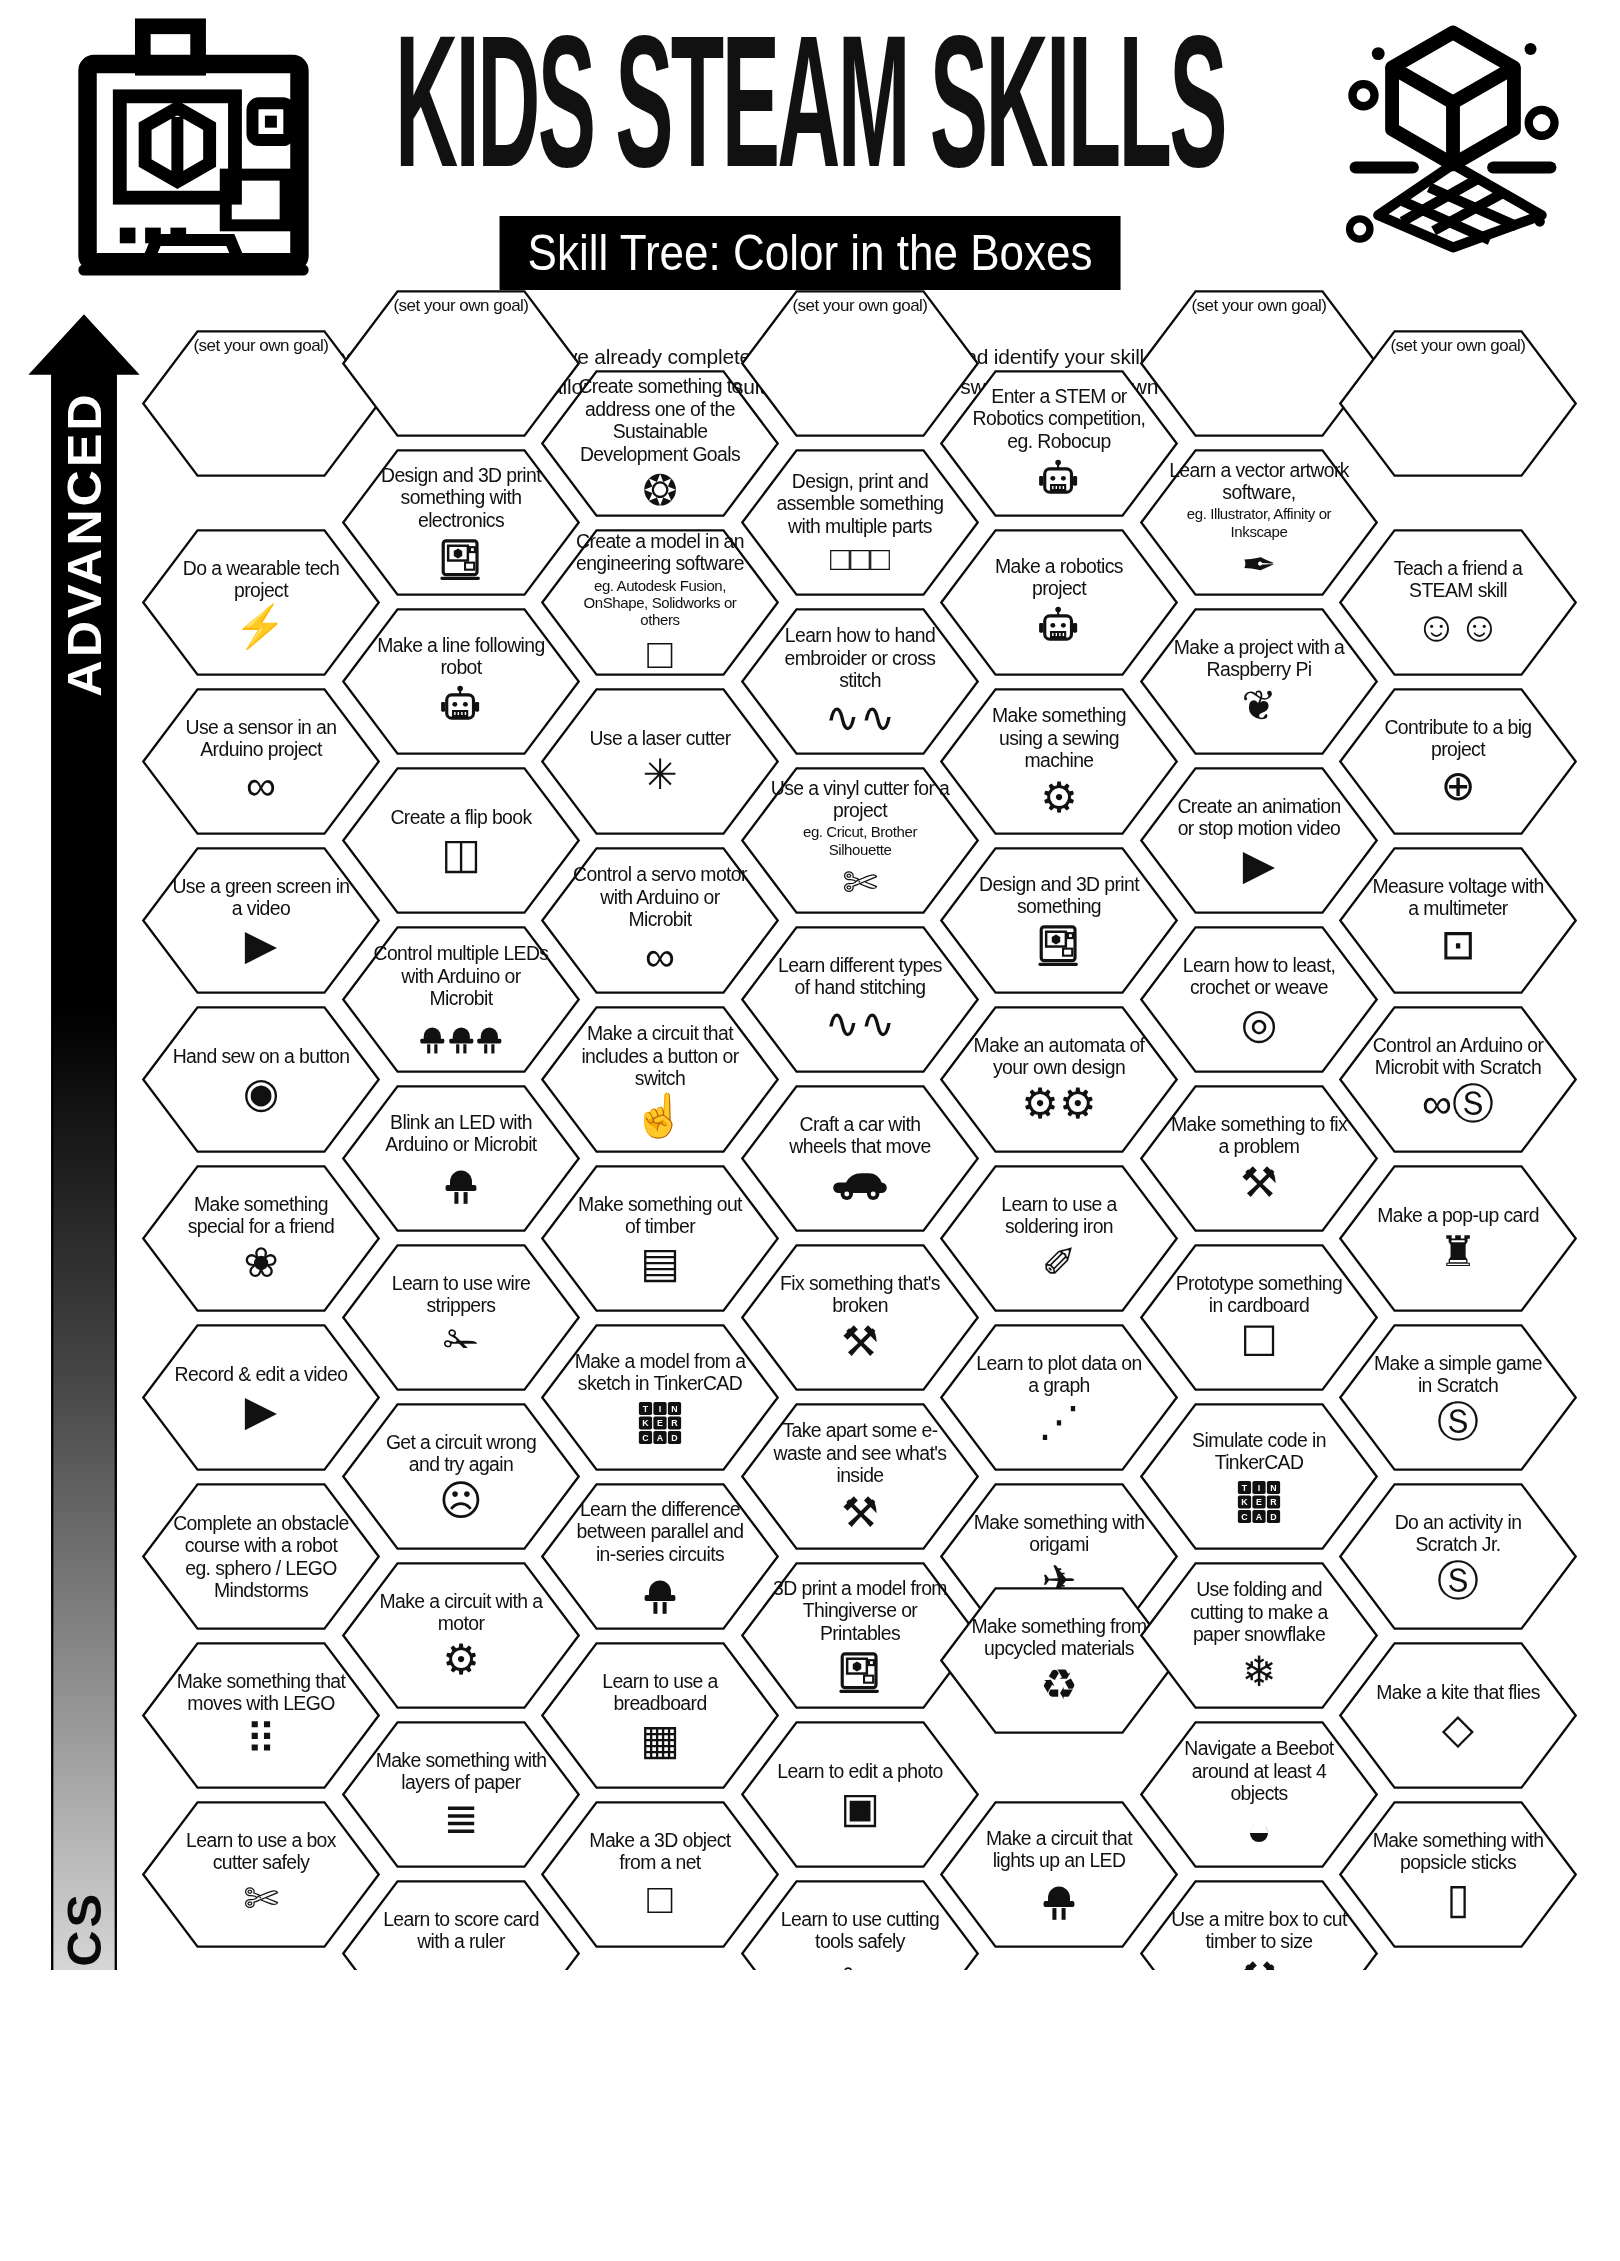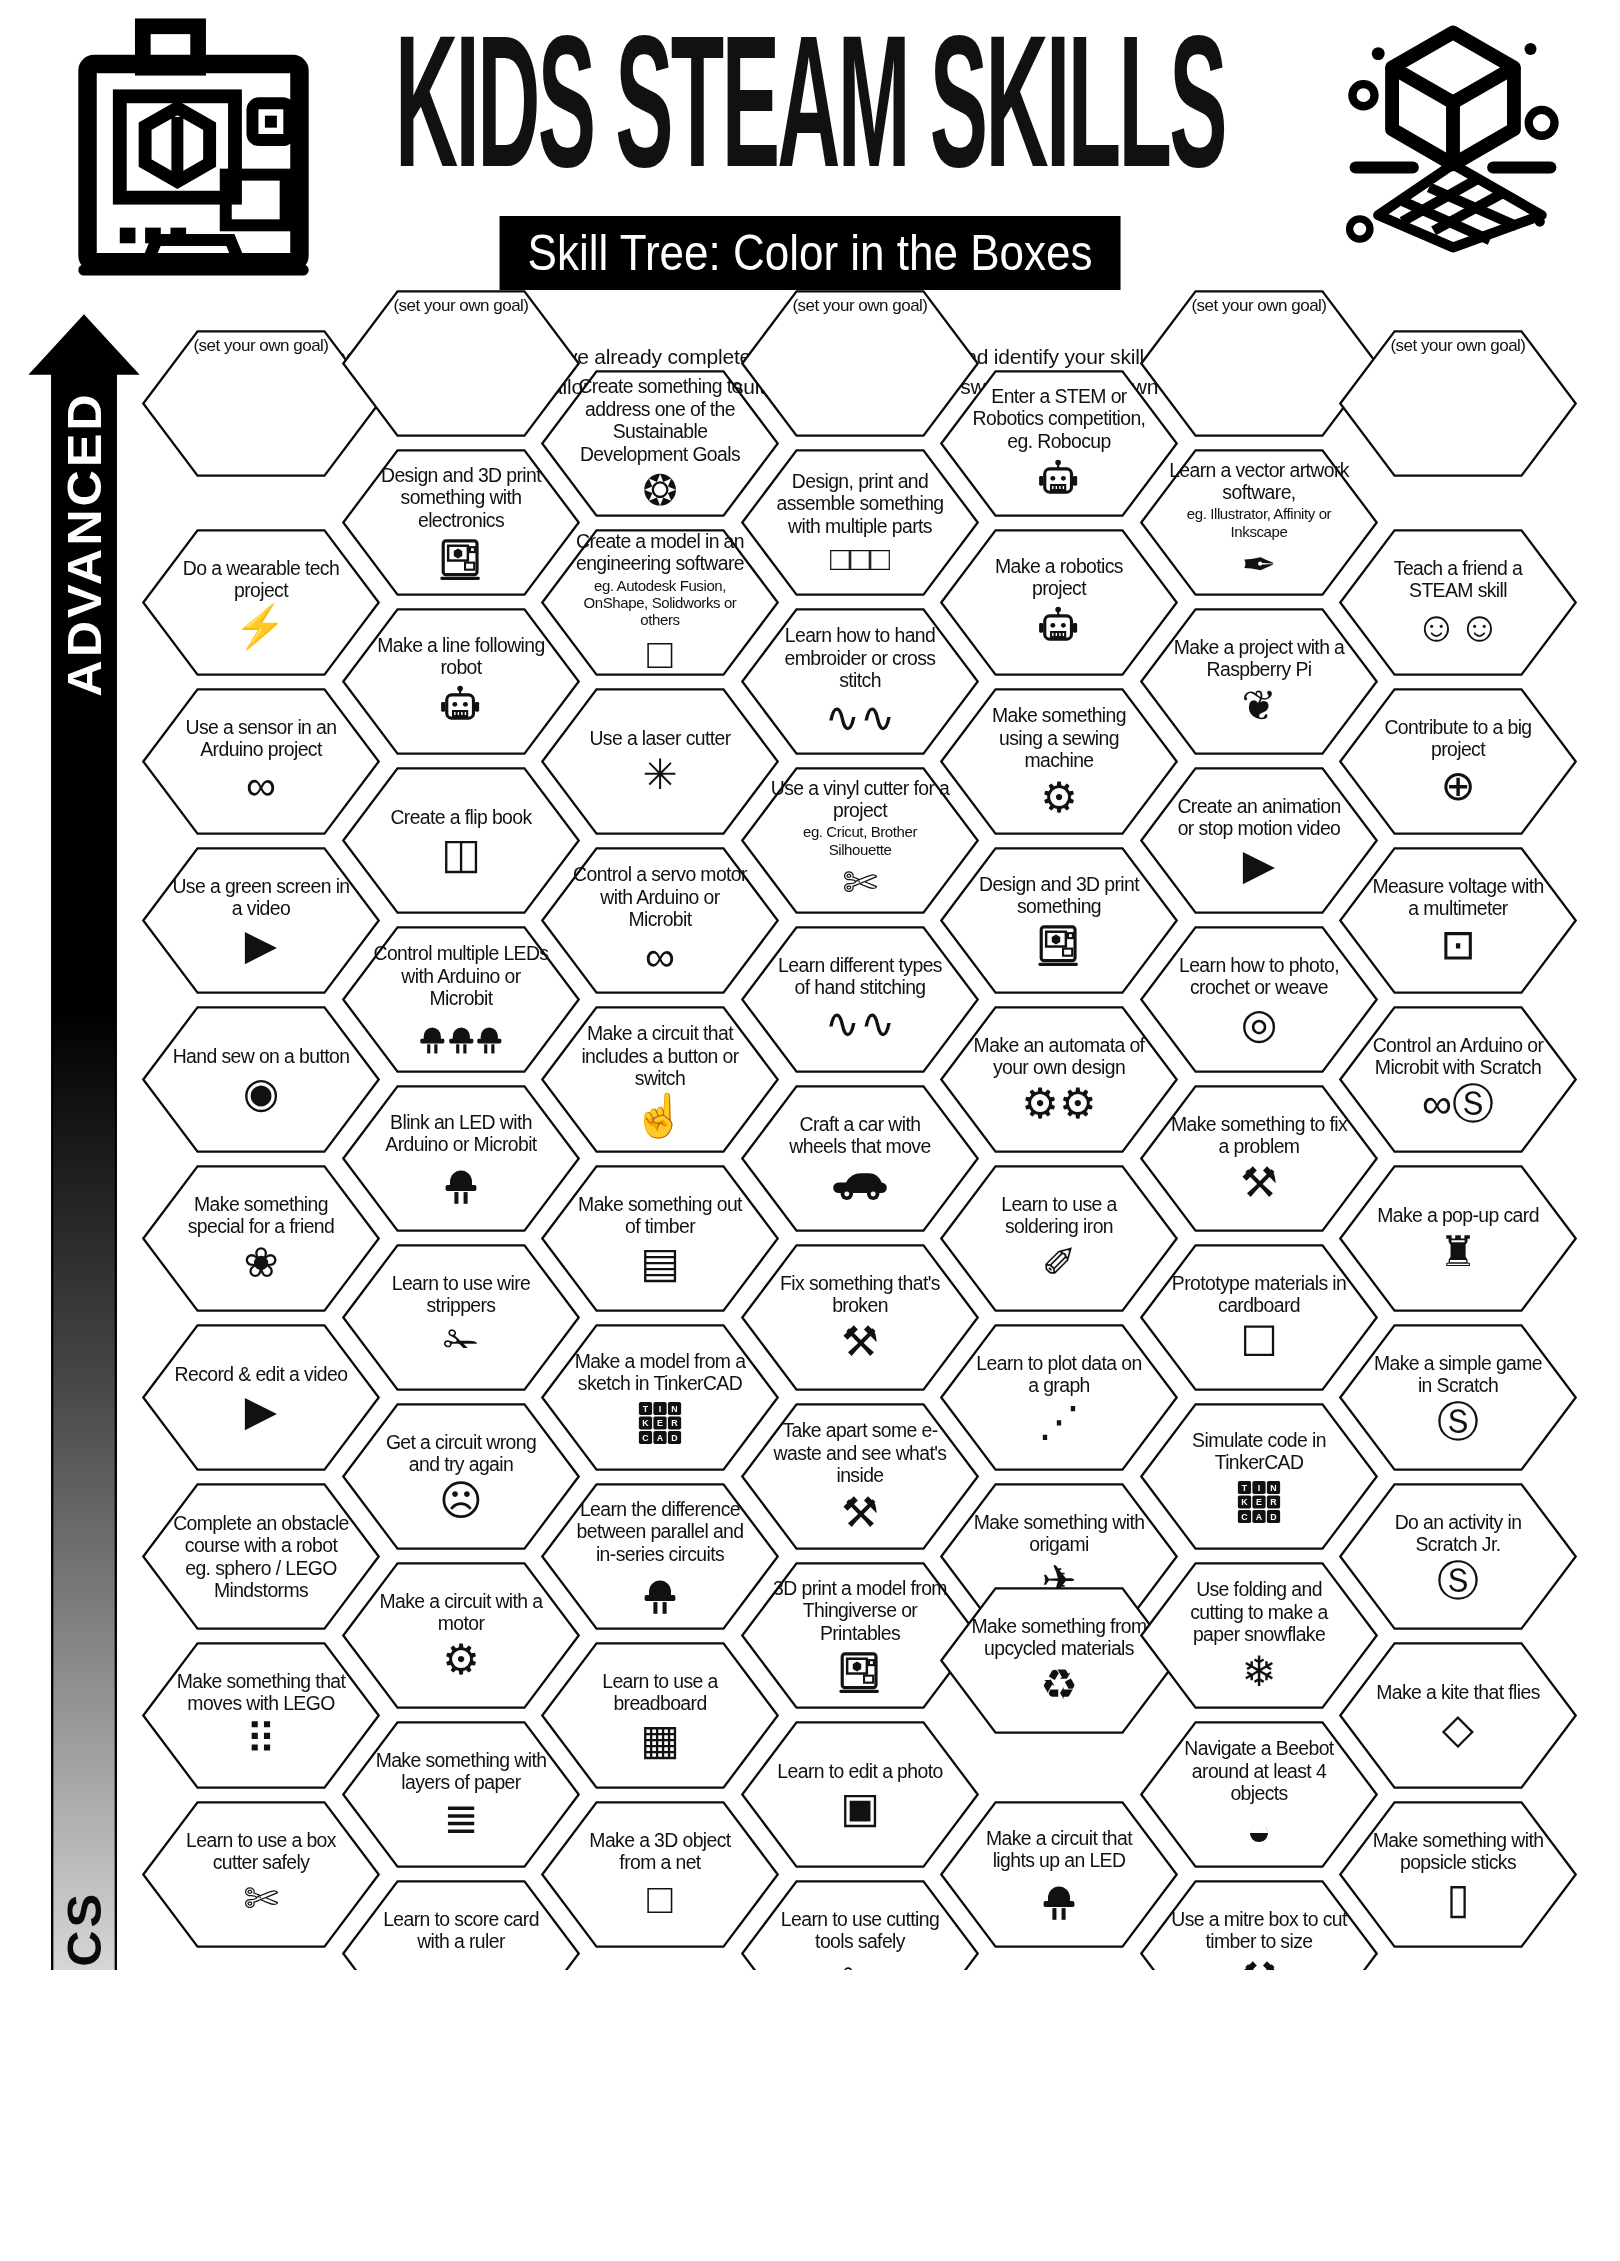--- a/index.html
+++ b/index.html
@@ -716,7 +716,7 @@
           <polygon points="4,162 122,5 398,5 516,162 398,319 122,319" fill="#fff" stroke="#0a0a0a" stroke-width="5"></polygon>
         </svg>
         <div class="content">
-          <div class="lbl">Learn how to photo, crochet or weave</div>
+          <div class="lbl">Learn how to least, crochet or weave</div>
           <div class="icon">◎</div>
         </div>
       </div>

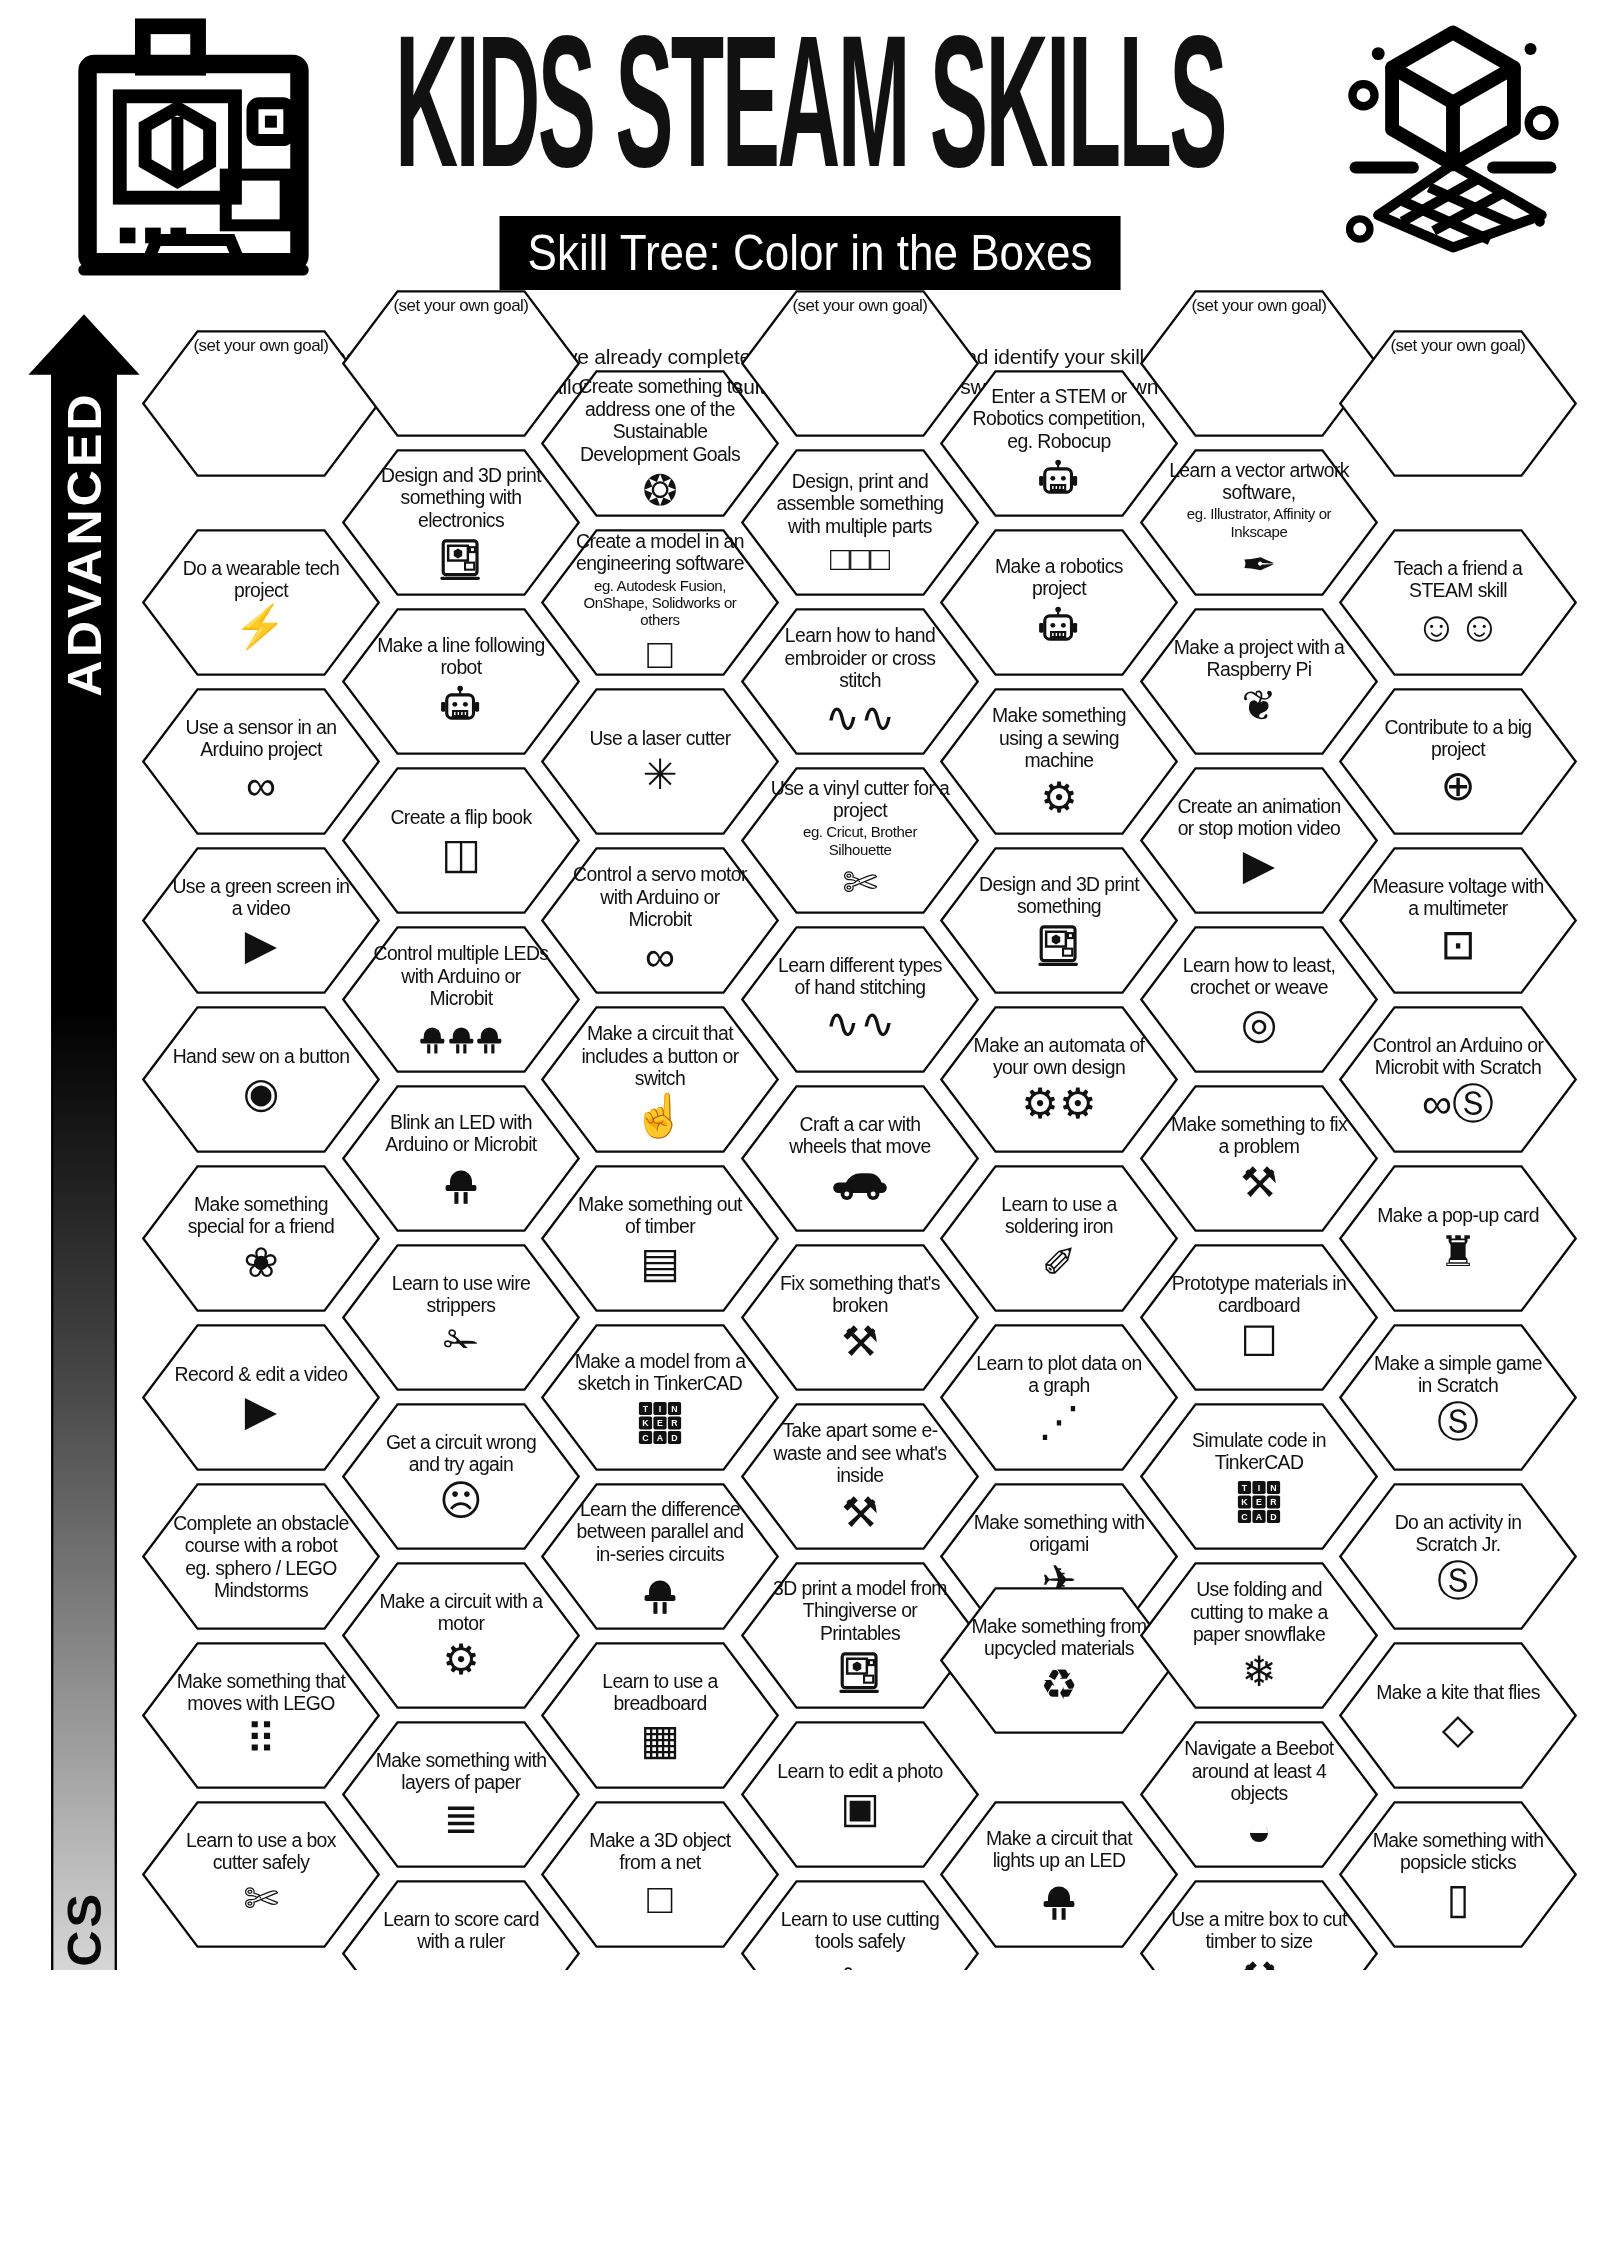--- a/index.html
+++ b/index.html
@@ -734,7 +734,7 @@
           <polygon points="4,162 122,5 398,5 516,162 398,319 122,319" fill="#fff" stroke="#0a0a0a" stroke-width="5"></polygon>
         </svg>
         <div class="content">
-          <div class="lbl">Prototype materials in cardboard</div>
+          <div class="lbl">Prototype something in cardboard</div>
           <div class="icon">☐</div>
         </div>
       </div>

